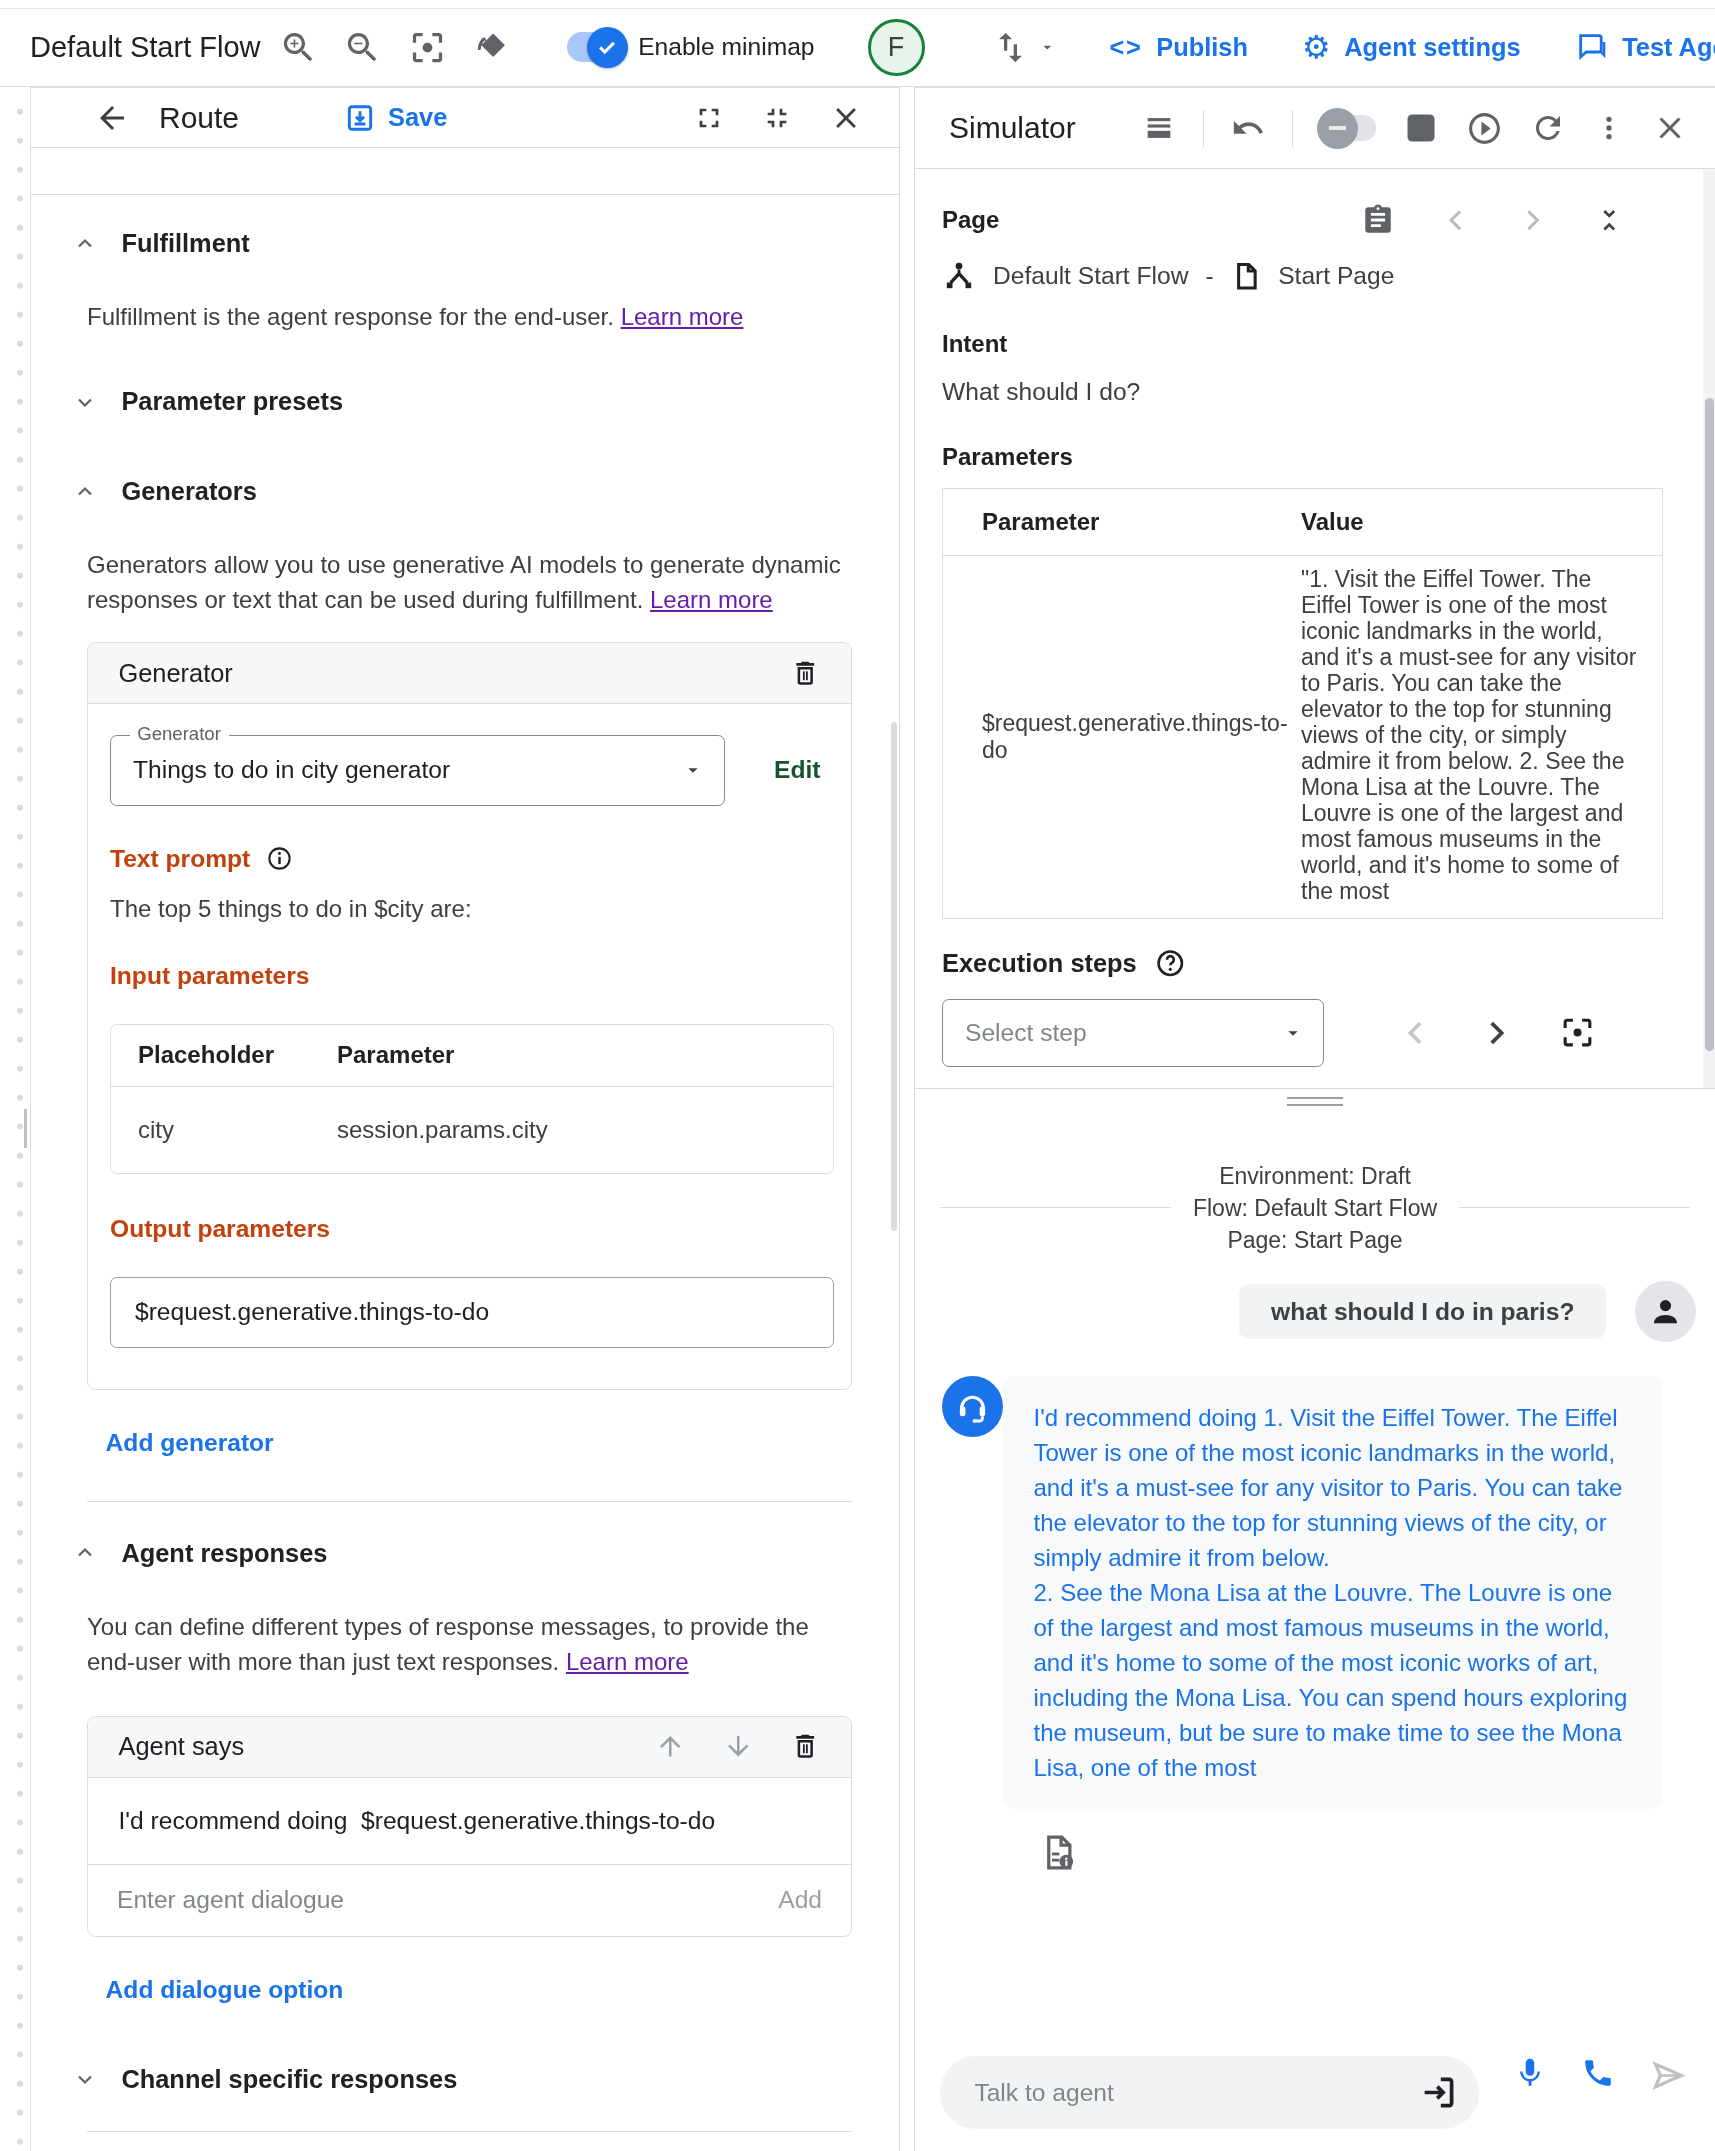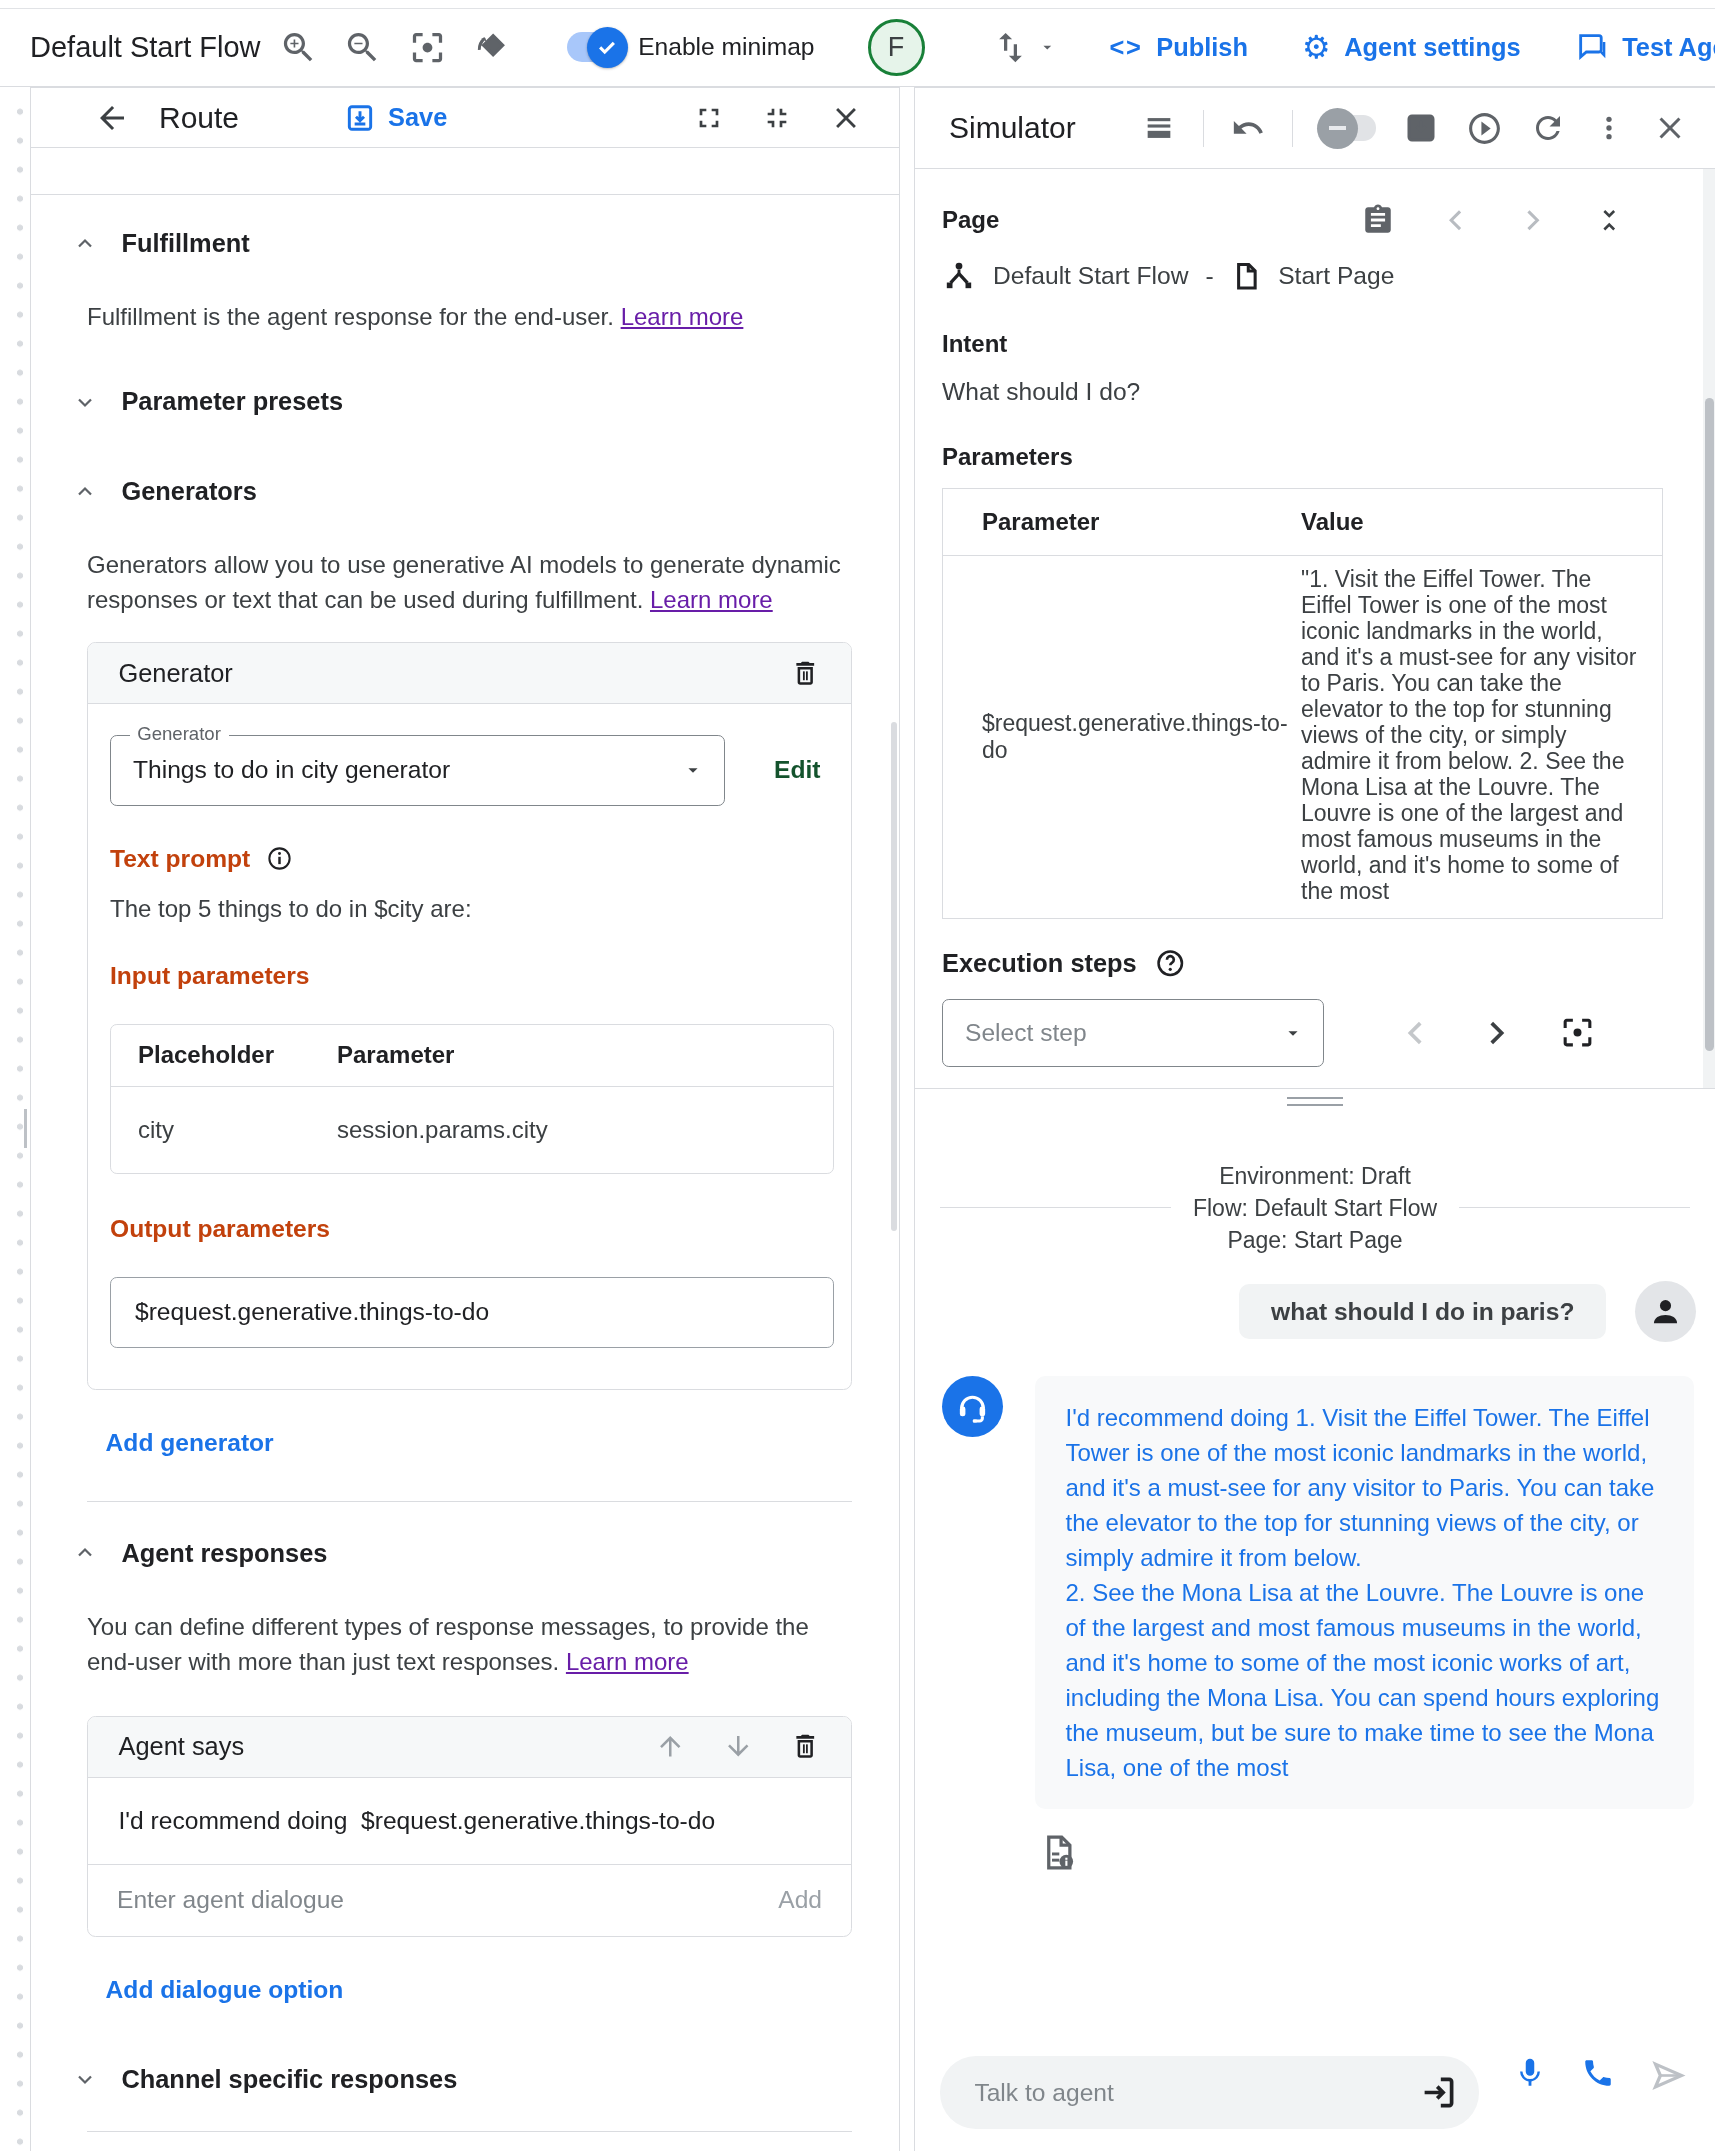--- a/index.html
+++ b/index.html
@@ -138,7 +138,7 @@
   .u-bubble{background:#f1f3f4;border-radius:10.2px;padding:13.6px 32px;font-size:24.6px;font-weight:700;color:#3c4043}
   .avatar{width:61px;height:61px;border-radius:50%;flex:none;display:flex;align-items:center;justify-content:center}
   .u-avatar{background:#e3e5e8}
-  .a-row{display:flex;align-items:flex-start;gap:32px;margin-top:34px;padding-left:27px}
+  .a-row{display:flex;align-items:flex-start;margin-top:34px;padding-left:27px}
   .a-avatar{background:#1a73e8}
   .a-bubble{background:#f8f9fa;border-radius:10.2px;padding:24px 30.5px;width:598px;
     font-size:24px;line-height:35px;color:#1a73e8}

